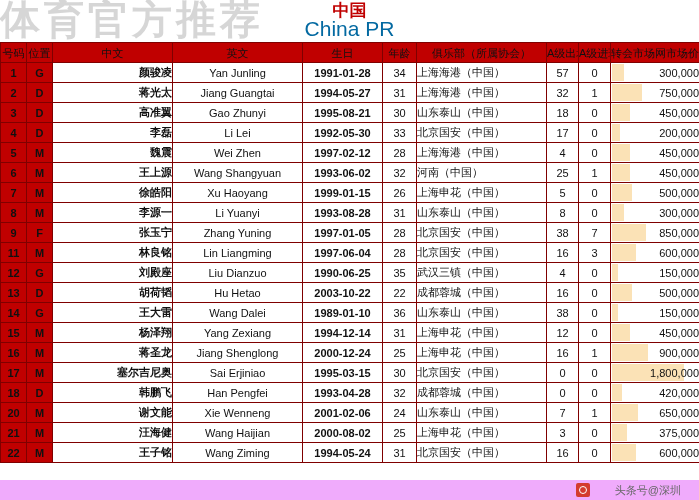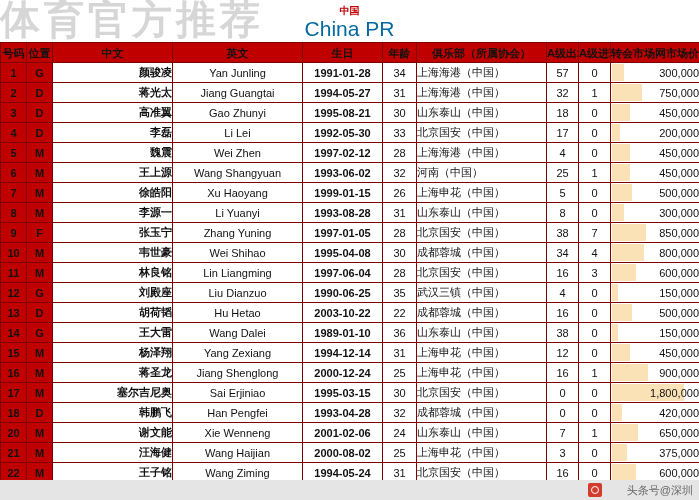--- a/index.html
+++ b/index.html
@@ -41,7 +41,7 @@
     height: 40px;
   }
   .title-cn {
-    font-size: 10px;
+    font-size: 17px;
     font-weight: bold;
     color: #c00000;
     line-height: 18px;

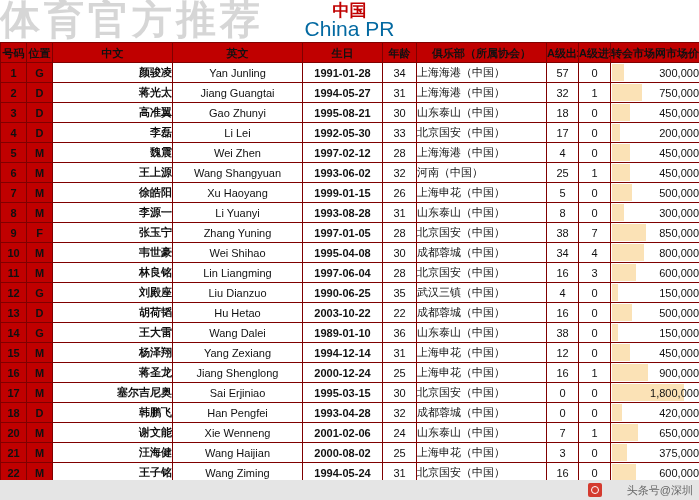--- a/index.html
+++ b/index.html
@@ -69,7 +69,7 @@
   thead th {
     background: #c00000;
     color: #ffffff;
-    font-weight: bold;
+    font-weight: normal;
     font-size: 11px;
     vertical-align: middle;
     line-height: 12px;

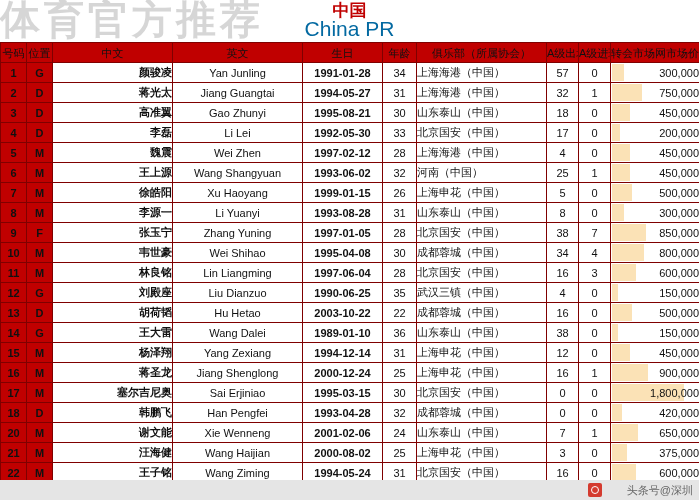--- a/index.html
+++ b/index.html
@@ -327,18 +327,6 @@
           <td class="c-value"><span class="bar" style="width: 34px; background: rgb(251, 226, 182);"></span><span class="valtext">850,000</span></td>
         </tr>
         <tr>
-          <td class="c-num">10</td>
-          <td class="c-pos">M</td>
-          <td class="c-cn">韦世豪</td>
-          <td class="c-en">Wei Shihao</td>
-          <td class="c-dob">1995-04-08</td>
-          <td class="c-age">30</td>
-          <td class="c-club">成都蓉城（中国）</td>
-          <td class="c-caps">34</td>
-          <td class="c-goals">4</td>
-          <td class="c-value"><span class="bar" style="width: 32px; background: rgb(251, 226, 182);"></span><span class="valtext">800,000</span></td>
-        </tr>
-        <tr>
           <td class="c-num">11</td>
           <td class="c-pos">M</td>
           <td class="c-cn">林良铭</td>

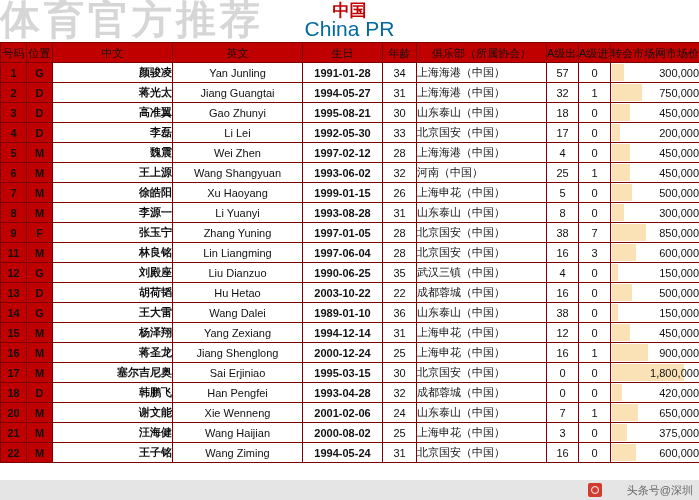--- a/index.html
+++ b/index.html
@@ -145,11 +145,11 @@
     bottom: 0;
     width: 699px;
     height: 20px;
-    background: #e5e5e5;
+    background: #f0abfc;
     display: flex;
     align-items: center;
     justify-content: flex-end;
-    padding-right: 6px;
+    padding-right: 18px;
     box-sizing: border-box;
     gap: 21px;
   }

